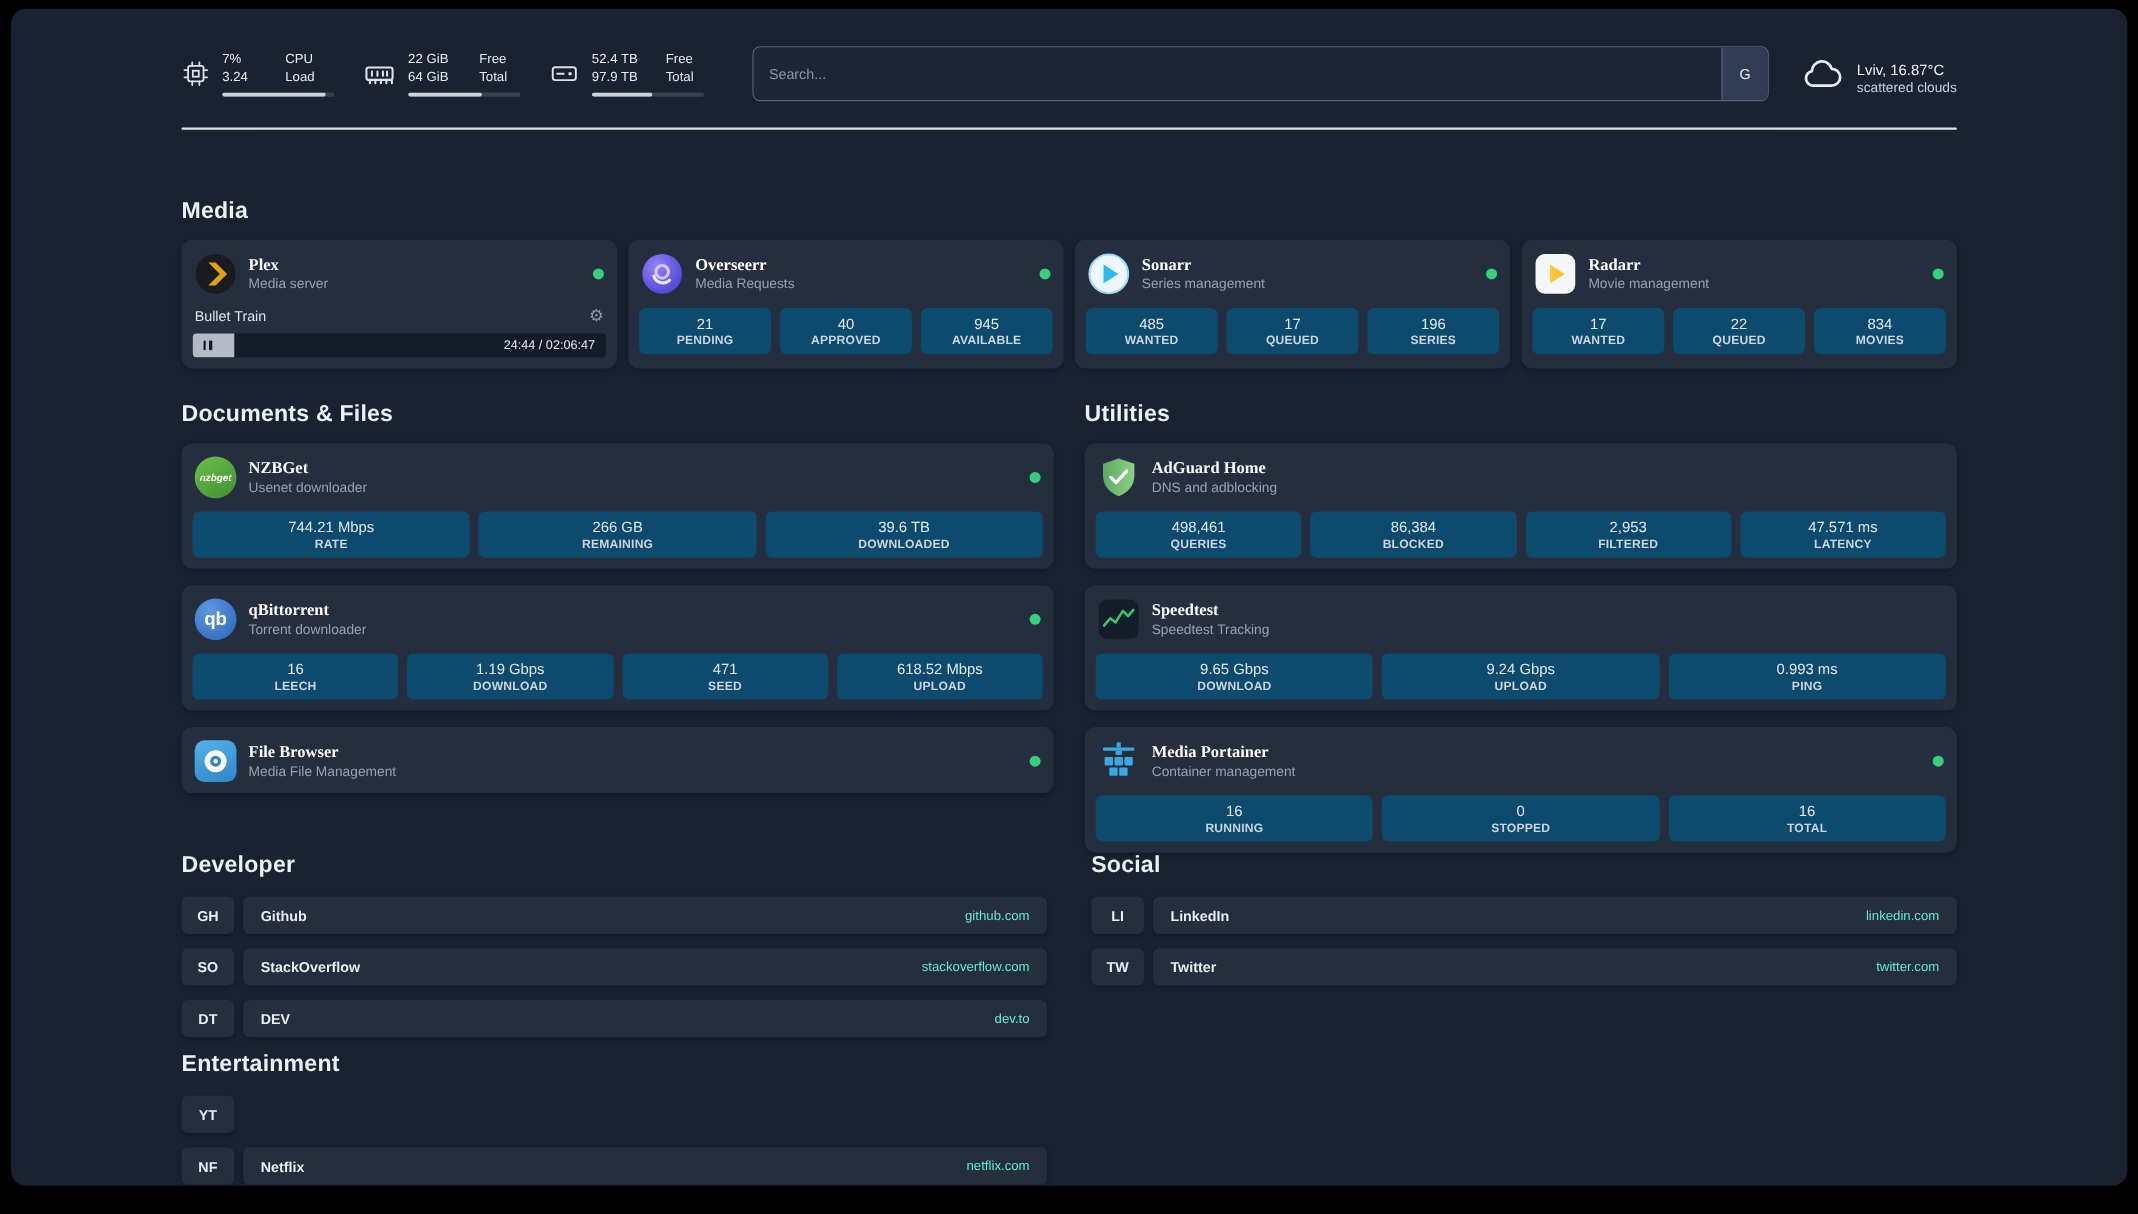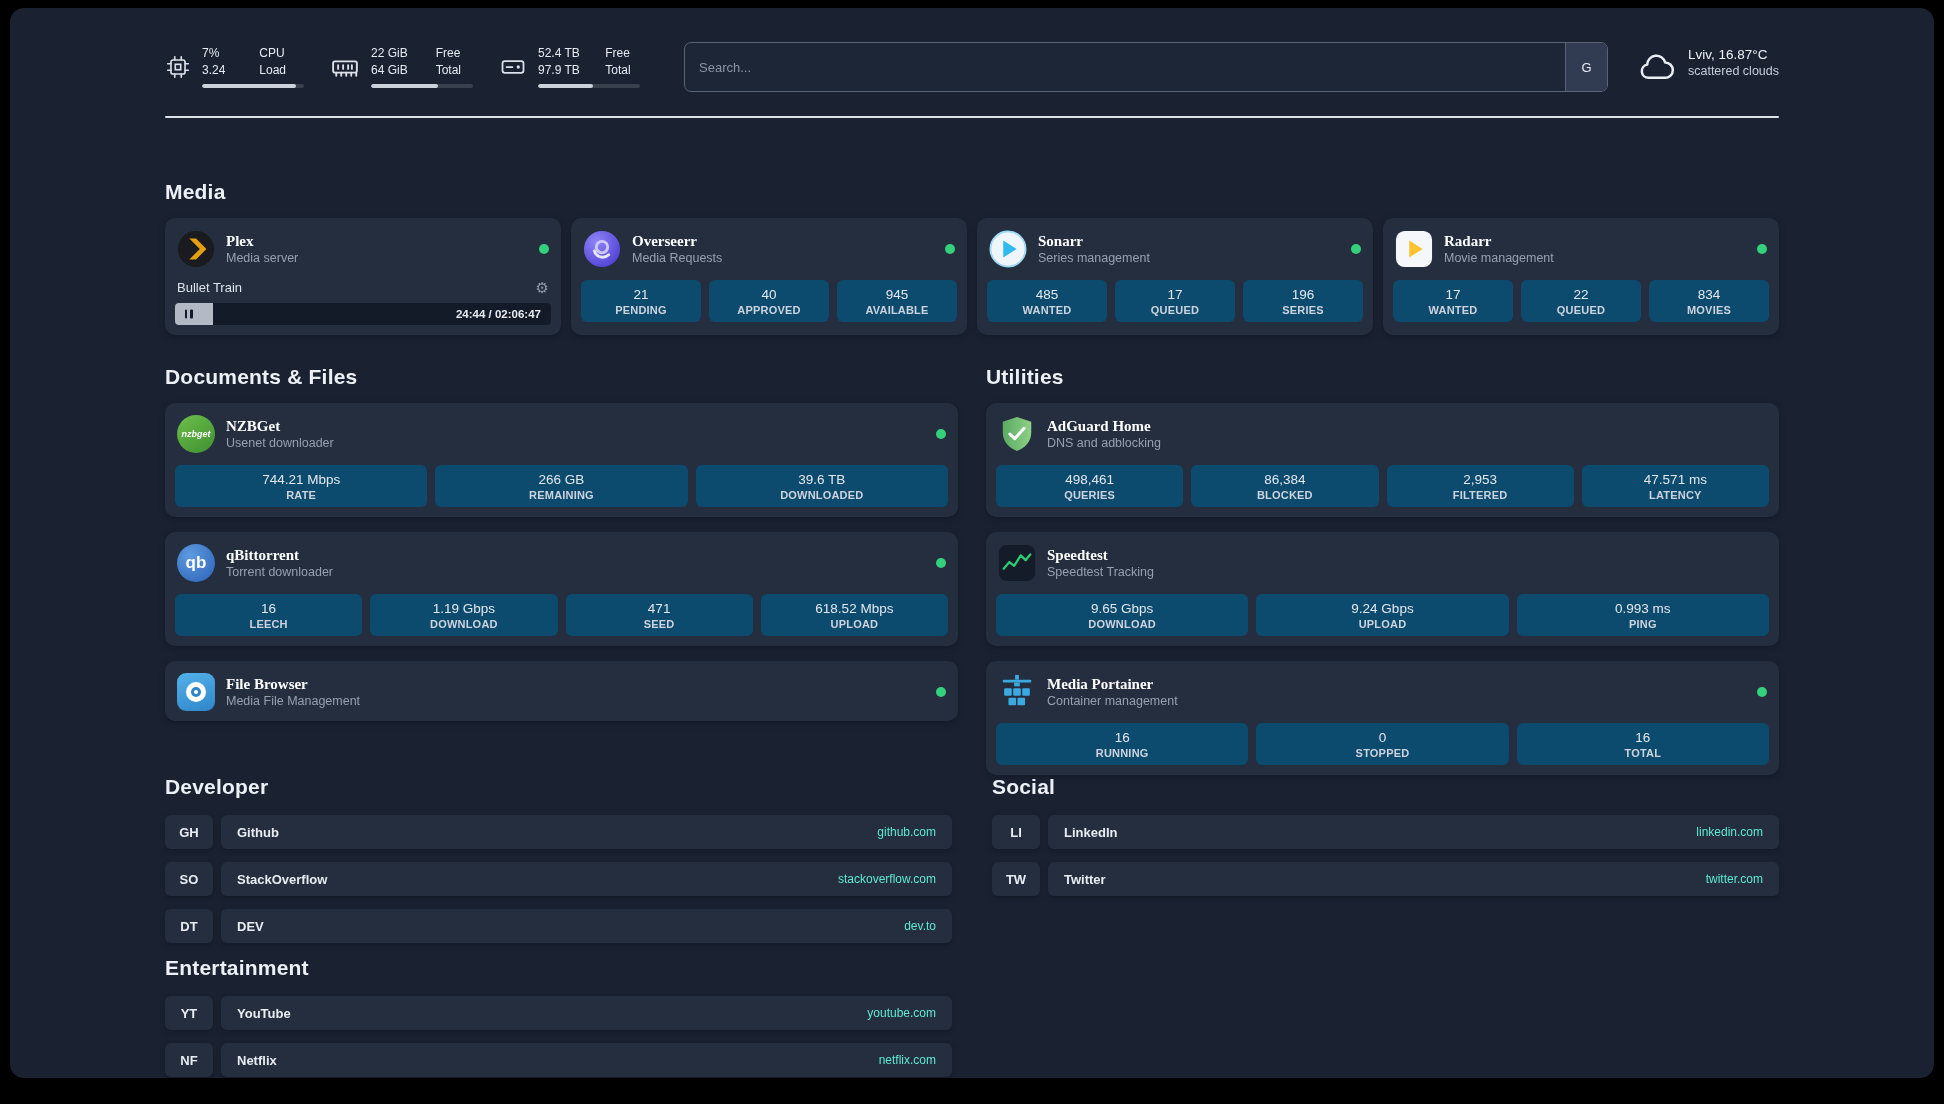--- a/index.html
+++ b/index.html
@@ -27,7 +27,7 @@
     display:flex; align-items:center; justify-content:center;
     color:#e8ecf2; font-size:13px; cursor:pointer; }
 
-  .weather { display:flex; align-items:flex-start; gap:12px; }
+  .weather { display:flex; align-items:flex-end; gap:12px; }
   .weather-text .w-loc { font-size:13.5px; color:#eef1f6; }
   .weather-text .w-cond { font-size:12.5px; color:#c7cdd8; margin-top:2px; }
 

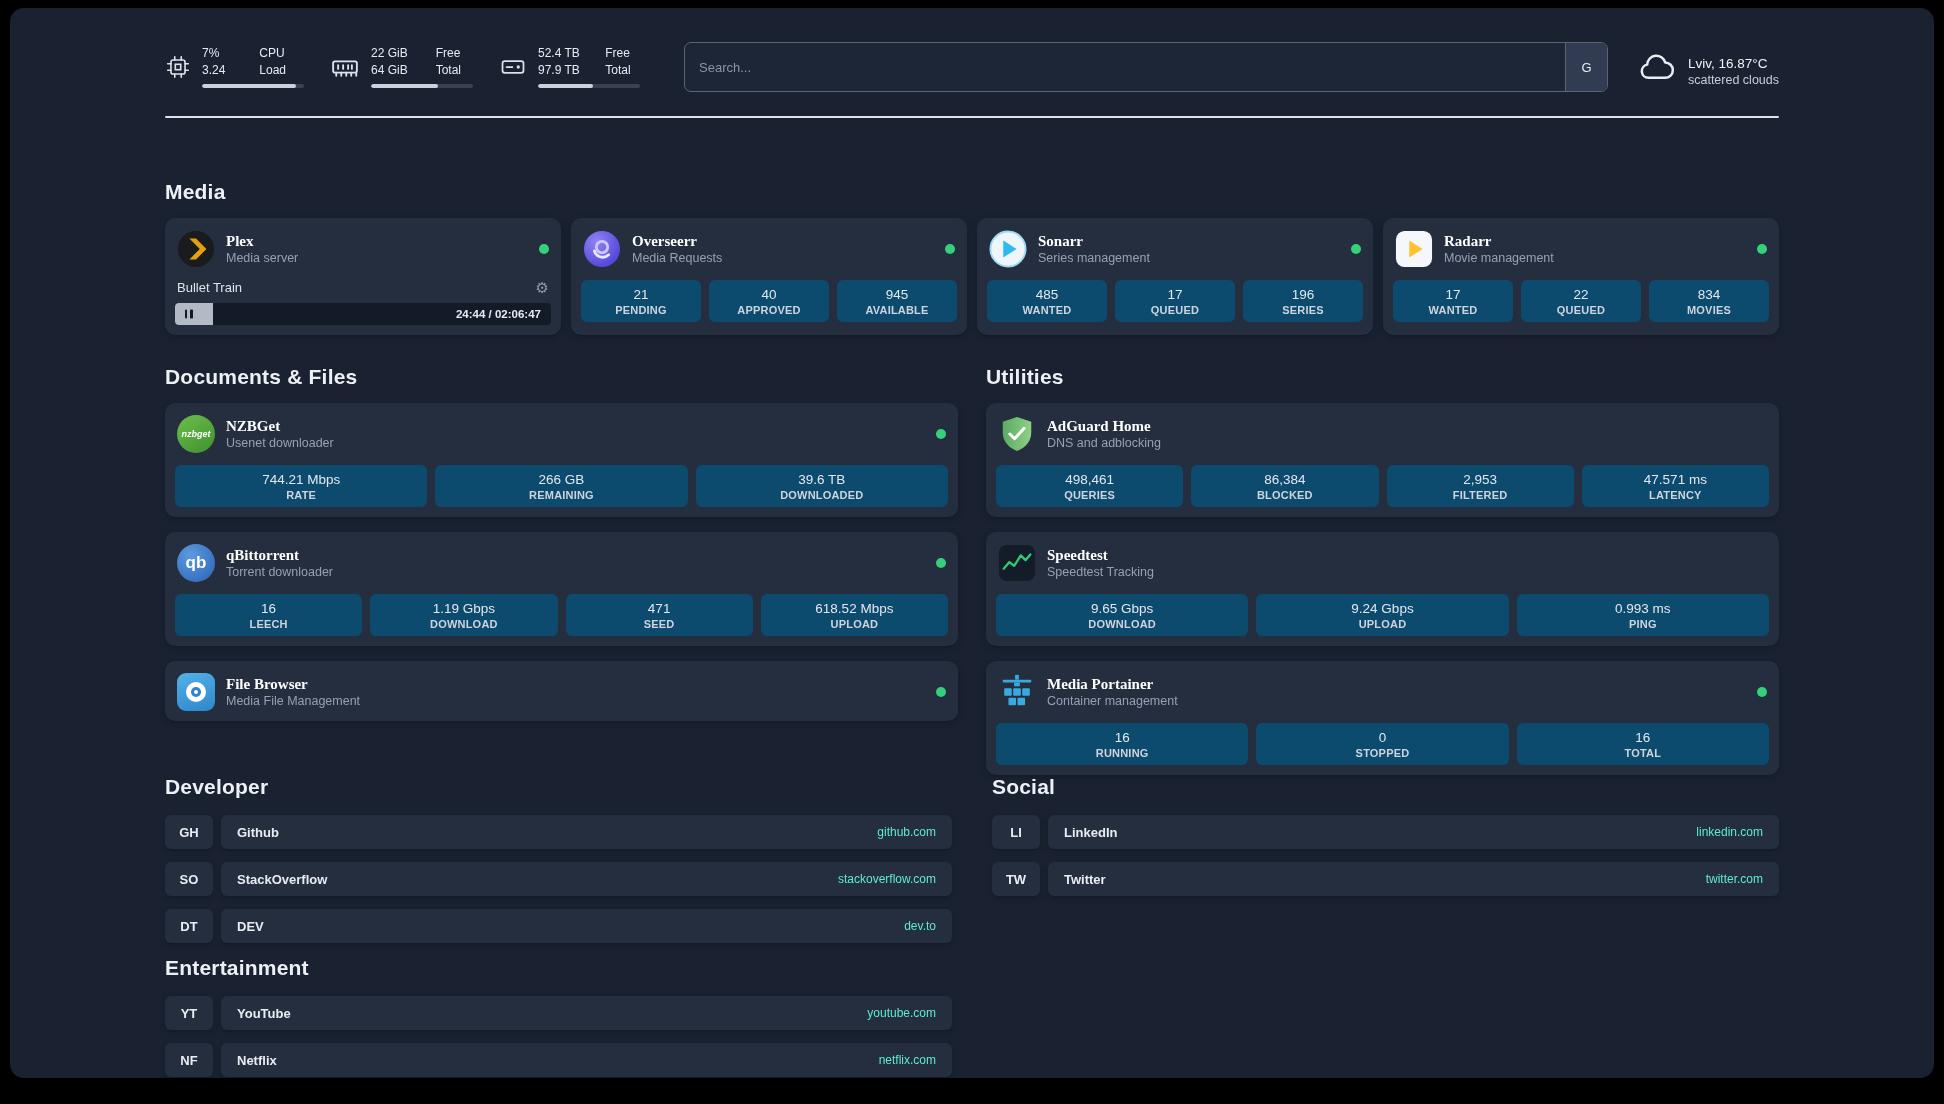--- a/index.html
+++ b/index.html
@@ -65,7 +65,7 @@
   .np-pause i { display:block; width:2.5px; height:9px; background:#141b28;
     margin:0 1.5px; border-radius:1px; }
   .np-time { position:absolute; right:10px; top:50%; transform:translateY(-50%);
-    font-size:11.5px; color:#e7ebf1;font-weight:bold; }
+    font-size:11.5px; color:#e7ebf1; }
 
   
   .duo { display:grid; grid-template-columns:1fr 1fr; gap:0 28px; margin-top:30px; }

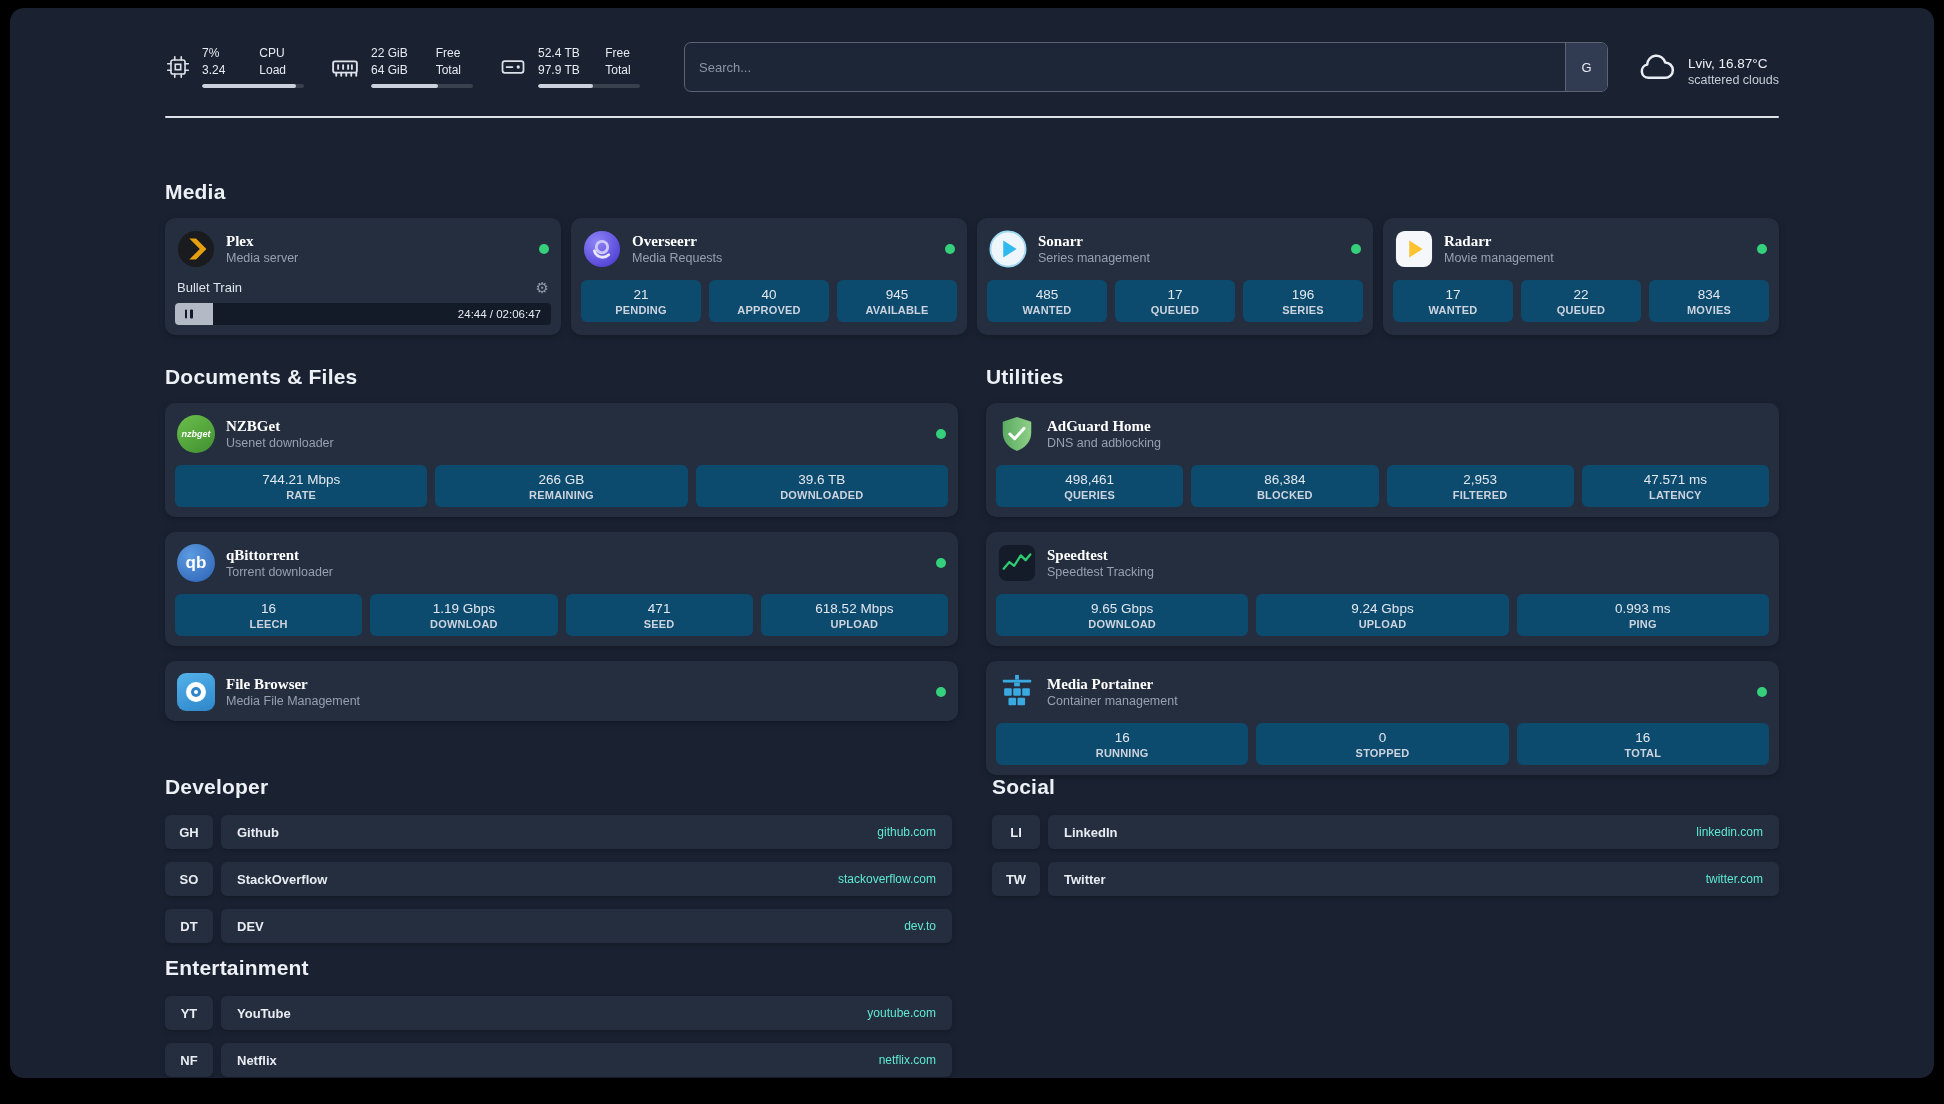--- a/index.html
+++ b/index.html
@@ -550,10 +550,6 @@
         <div class="sec-title">Entertainment</div>
         <div class="bm-row">
           <div class="bm-abbr">YT</div>
-          <div class="bm-pill">
-            <span class="bm-name">YouTube</span>
-            <span class="bm-url">youtube.com</span>
-          </div>
         </div>
         <div class="bm-row">
           <div class="bm-abbr">NF</div>

